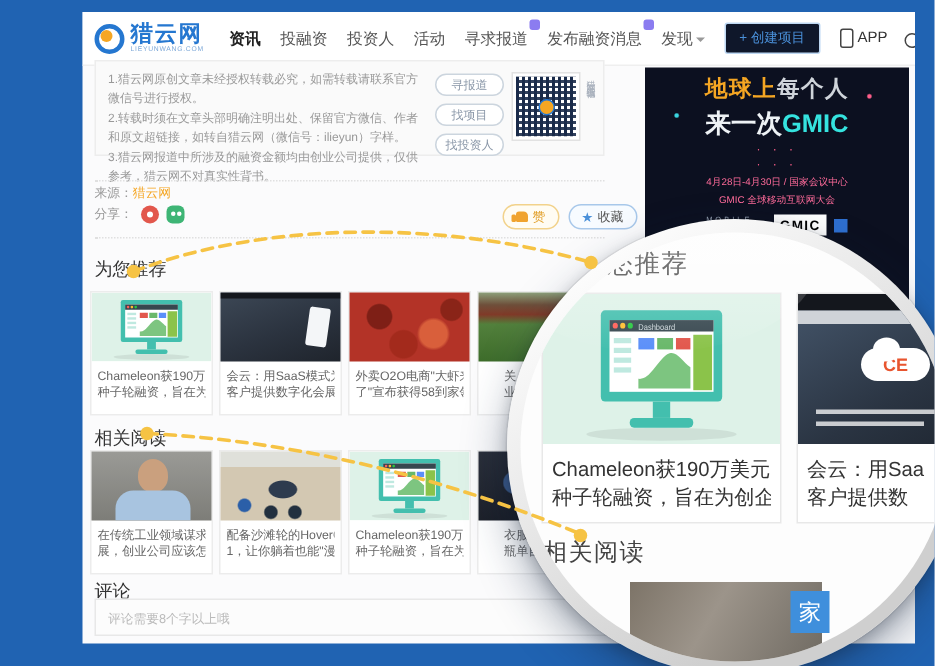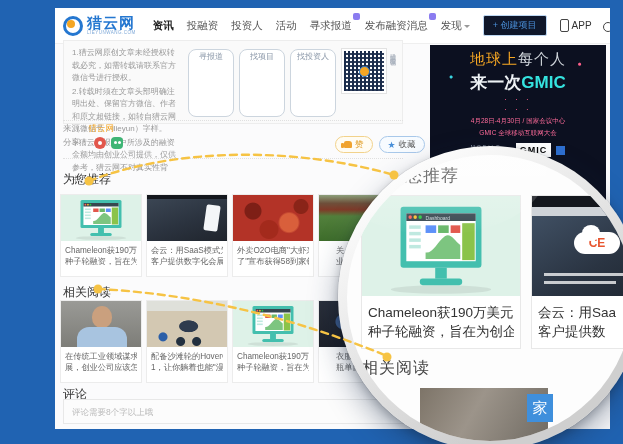--- a/index.html
+++ b/index.html
@@ -30,7 +30,7 @@
   .search-ic{width:8px;height:8px;border:1.5px solid #444;border-radius:50%;position:relative;margin-right:2px}
   .search-ic::after{content:"";position:absolute;width:5px;height:1.5px;background:#444;transform:rotate(45deg);right:-4px;bottom:-1px}
   
-  .notice-box{position:absolute;left:8px;top:32px;width:340px;height:84px;background:#fafafa;border:1px solid #ededed;
+  .notice-box{position:absolute;left:8px;top:32px;width:340px;height:64px;background:#fafafa;border:1px solid #ededed;
       box-sizing:border-box;padding:6px 5px 6px 8px;display:flex;gap:6px}
   .notice-lines{flex:1;font-size:8px;color:#999;line-height:12.5px}
   .notice-lines div{margin-bottom:1px}

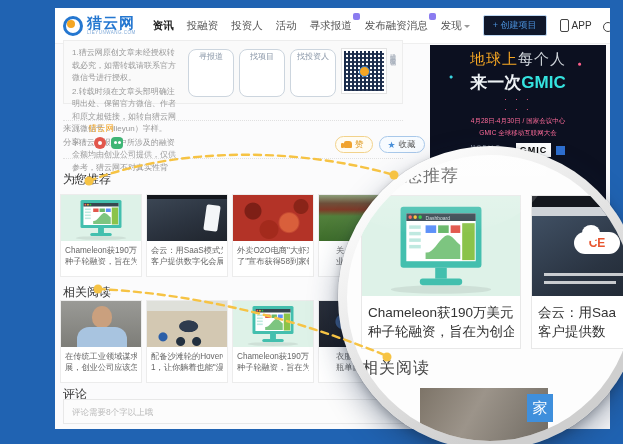--- a/index.html
+++ b/index.html
@@ -34,7 +34,7 @@
       box-sizing:border-box;padding:6px 5px 6px 8px;display:flex;gap:6px}
   .notice-lines{flex:1;font-size:8px;color:#999;line-height:12.5px}
   .notice-lines div{margin-bottom:1px}
-  .notice-btns{display:flex;flex-direction:row;gap:5px;padding-top:2px}
+  .notice-btns{display:flex;flex-direction:column;gap:5px;padding-top:2px}
   .pill{font-size:8px;color:#8a97a8;border:1px solid #ccd5de;border-radius:8px;padding:1px 0;width:46px;text-align:center;background:#fff;box-sizing:border-box}
   .qr-wrap{display:flex;gap:2px;padding-top:2px}
   .qr{width:40px;height:40px;border:2px solid #fff;outline:1px solid #e2e2e2;position:relative;

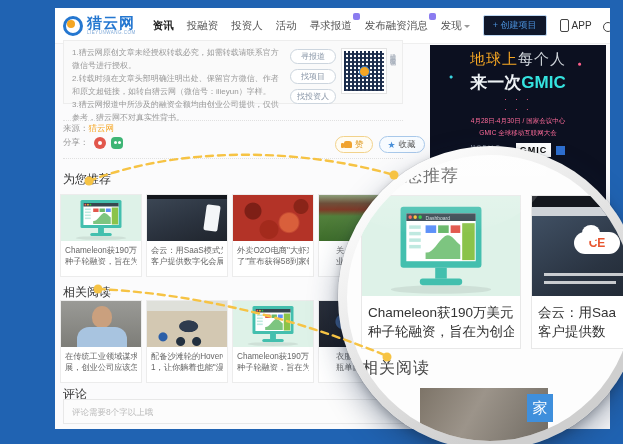--- a/index.html
+++ b/index.html
@@ -103,7 +103,7 @@
       radial-gradient(circle 2px at 25% 70%,#4a6,transparent 2px),
       #0c1020;
       text-align:center;padding-top:5px;box-sizing:border-box;cursor:pointer}
-  .b1{font-size:15px;font-weight:normal;letter-spacing:1px}
+  .b1{font-size:15px;font-weight:bold;letter-spacing:1px}
   .b1 .o{color:#f5a623}.b1 .w{color:#cfd4da}
   .b2{font-size:17px;font-weight:bold;margin-top:2px}
   .b2 .w{color:#eef2f5}.b2 .c{color:#35e3df}

